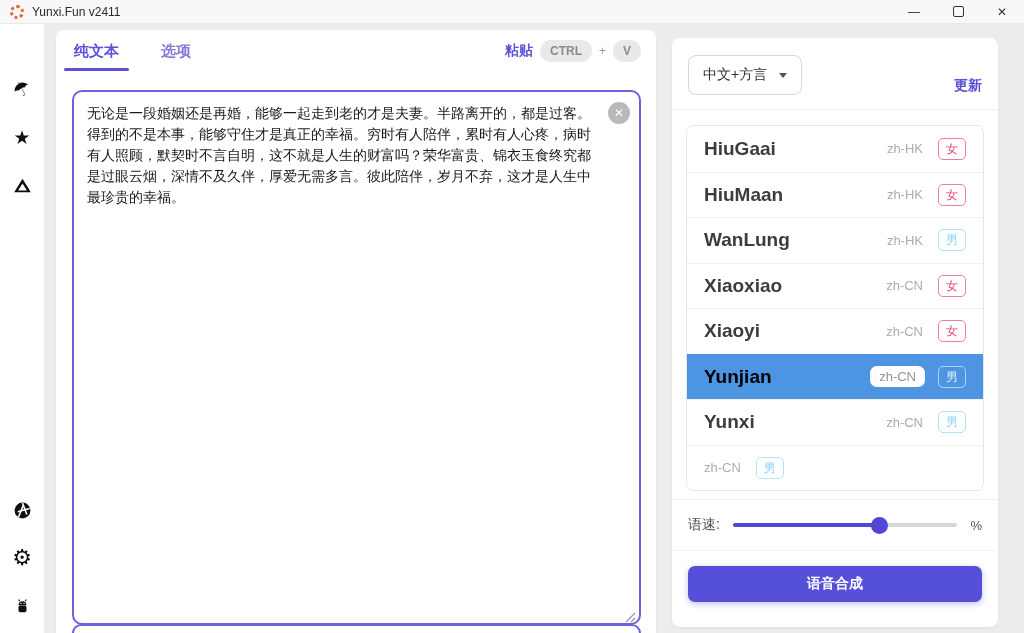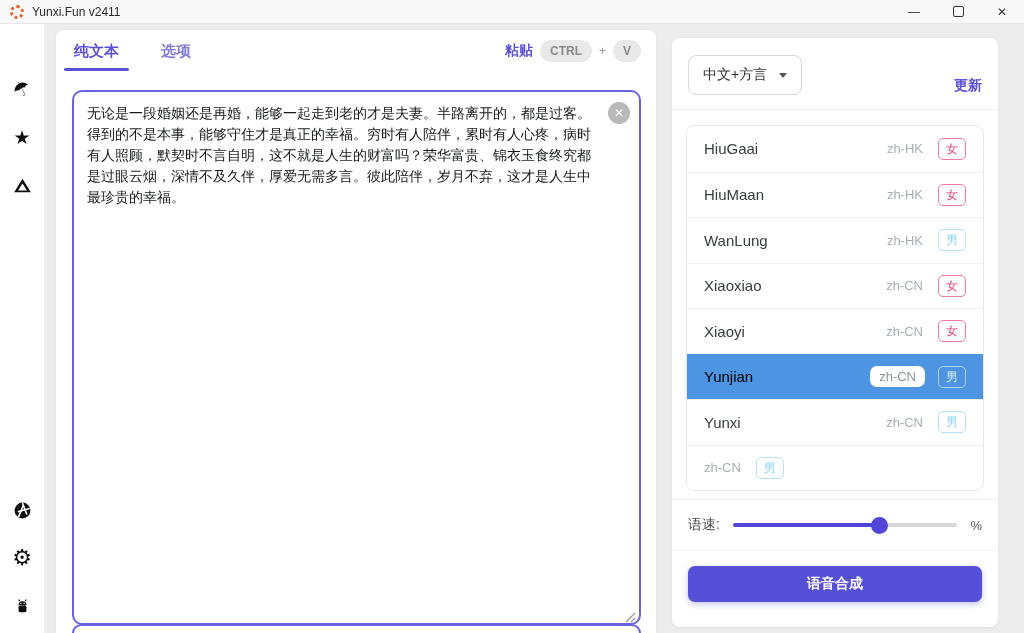--- a/index.html
+++ b/index.html
@@ -65,7 +65,7 @@
   .voice-list{border:1px solid #e7e7e7;border-radius:8px;overflow:hidden;}
   .voice-row{display:flex;align-items:center;height:45.5px;padding:0 17px;background:#fff;box-sizing:border-box;}
   .voice-row + .voice-row{border-top:1px solid #f0f0f0;}
-  .voice-name{flex:1;font-size:15px;color:#383d42;font-weight:400;}
+  .voice-name{flex:1;font-size:19px;color:#383d42;font-weight:700;}
   .voice-lang{font-size:13px;color:#a7adb4;margin-right:15px;}
   .voice-gender{font-size:12px;padding:2px 7px;border-radius:5px;border:1px solid;line-height:1.35;}
   .voice-gender.female{color:#e5447d;border-color:#ee7aa6;}

